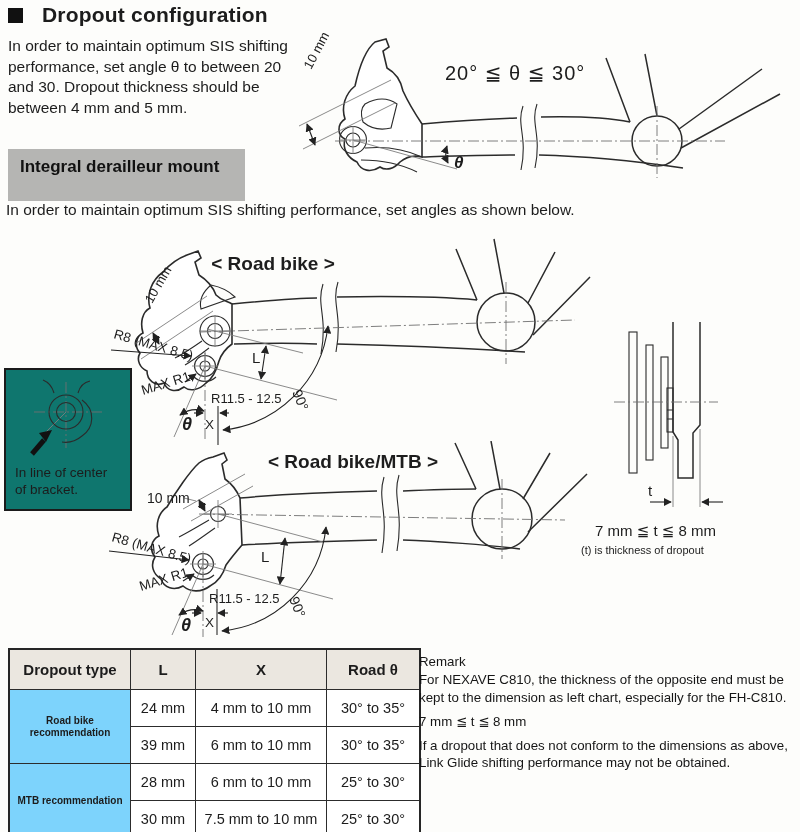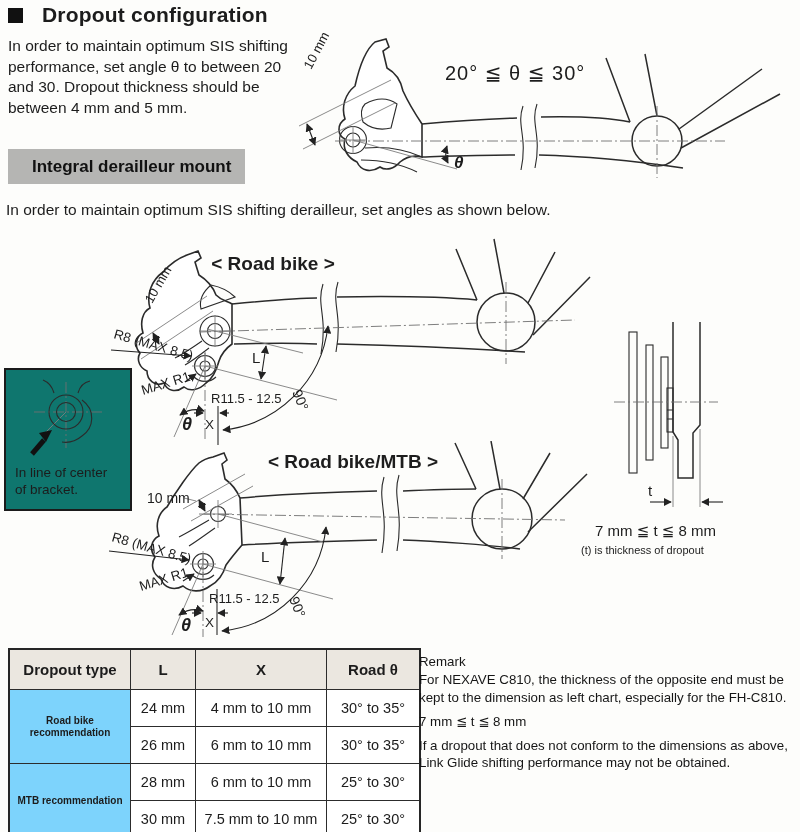--- a/index.html
+++ b/index.html
@@ -11,8 +11,8 @@
   .title-square{width:15px;height:15px;background:#111;}
   .title-text{font-size:21px;font-weight:bold;letter-spacing:.2px;}
   .intro{left:8px;top:36px;width:300px;font-size:15.5px;line-height:1.33;font-weight:500;}
-  .banner{left:8px;top:149px;width:237px;height:35px;background:#b5b5b3;
-          font-size:17px;font-weight:bold;line-height:35px;padding-left:24px;box-sizing:border-box;color:#111;}
+  .banner{left:8px;top:149px;width:237px;height:52px;background:#b5b5b3;
+          font-size:17px;font-weight:bold;line-height:35px;padding-left:12px;box-sizing:border-box;color:#111;}
   .section-intro{left:6px;top:201px;width:640px;font-size:15.5px;font-weight:500;}
   
   .inset-box{left:4px;top:368px;width:124px;height:139px;border:2px solid #1b1b1b;background:#0f766e;}

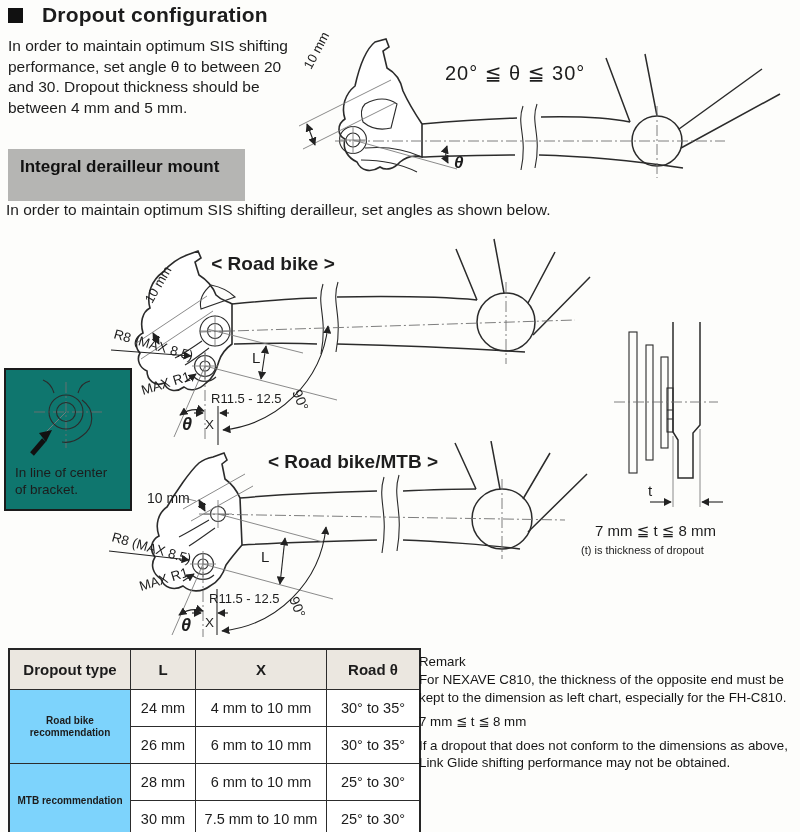--- a/index.html
+++ b/index.html
@@ -95,7 +95,7 @@
 
   <div class="abs banner">Integral derailleur mount</div>
 
-  <div class="abs section-intro">In order to maintain optimum SIS shifting derailleur, set angles as shown below.</div>
+  <div class="abs section-intro">In order to maintain optimum SIS shifting performance, set angles as shown below.</div>
 
   <svg class="abs" style="left:95px;top:224px" width="505" height="224" viewBox="0 0 505 224">
     <g>

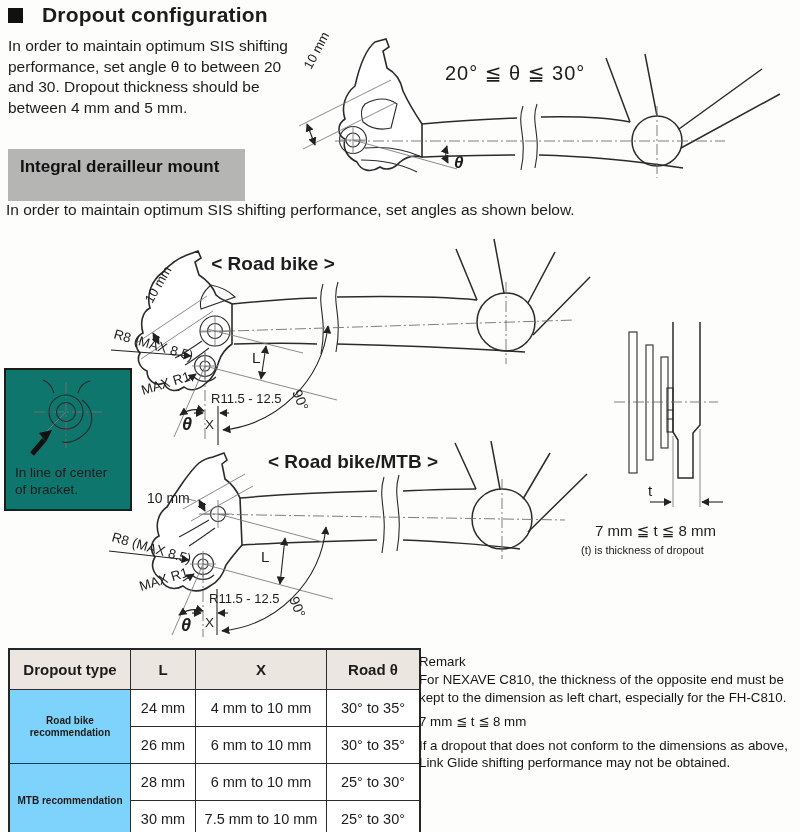--- a/index.html
+++ b/index.html
@@ -243,7 +243,7 @@
       <td>30° to 35°</td>
     </tr>
     <tr>
-      <td>26 mm</td>
+      <td>39 mm</td>
       <td>6 mm to 10 mm</td>
       <td>30° to 35°</td>
     </tr>

